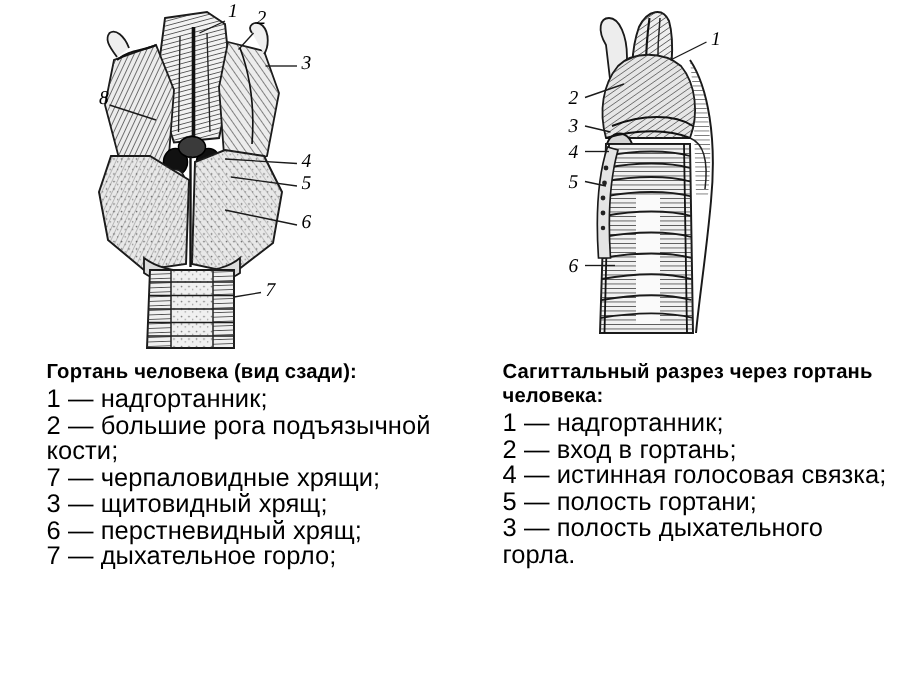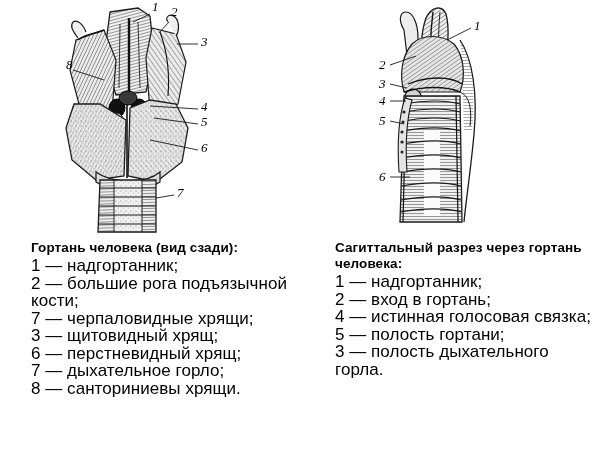--- a/index.html
+++ b/index.html
@@ -301,7 +301,6 @@
       <li>3 — щитовидный хрящ;</li>
       <li>6 — перстневидный хрящ;</li>
       <li>7 — дыхательное горло;</li>
-      <li>8 — санториниевы хрящи.</li>
     </ul>
   </div>
 

